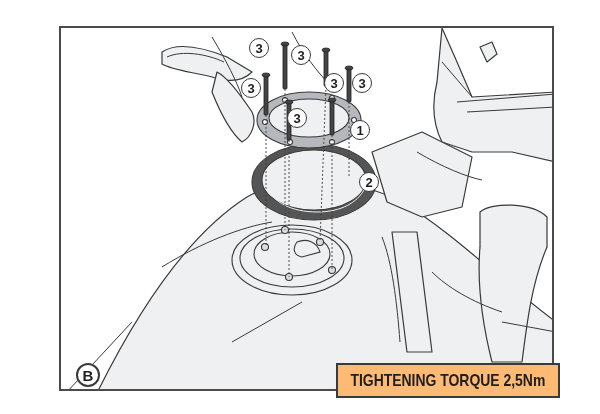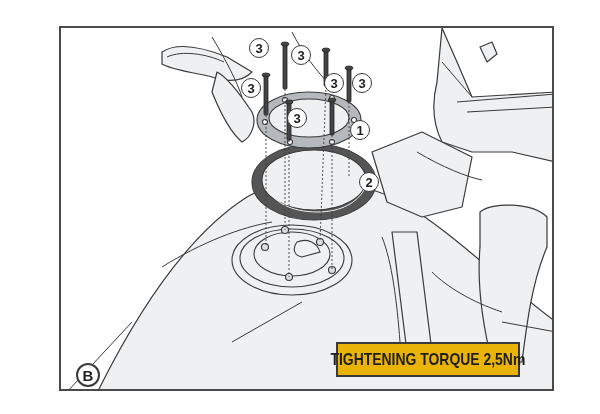--- a/index.html
+++ b/index.html
@@ -17,8 +17,8 @@
   }
   .callout.b { width: 24px; height: 24px; font-size: 15px; border-width: 2px; }
   .torque-box {
-    position: absolute; left: 336px; top: 342px; width: 184px; height: 35px;
-    border: 2px solid #3a3a3a; box-sizing: border-box; background: #eab308;
+    position: absolute; left: 336px; top: 363px; width: 224px; height: 35px;
+    border: 2px solid #3a3a3a; box-sizing: border-box; background: #fdba74;
     display: flex; align-items: center; justify-content: center;
   }
   .torque-text {

